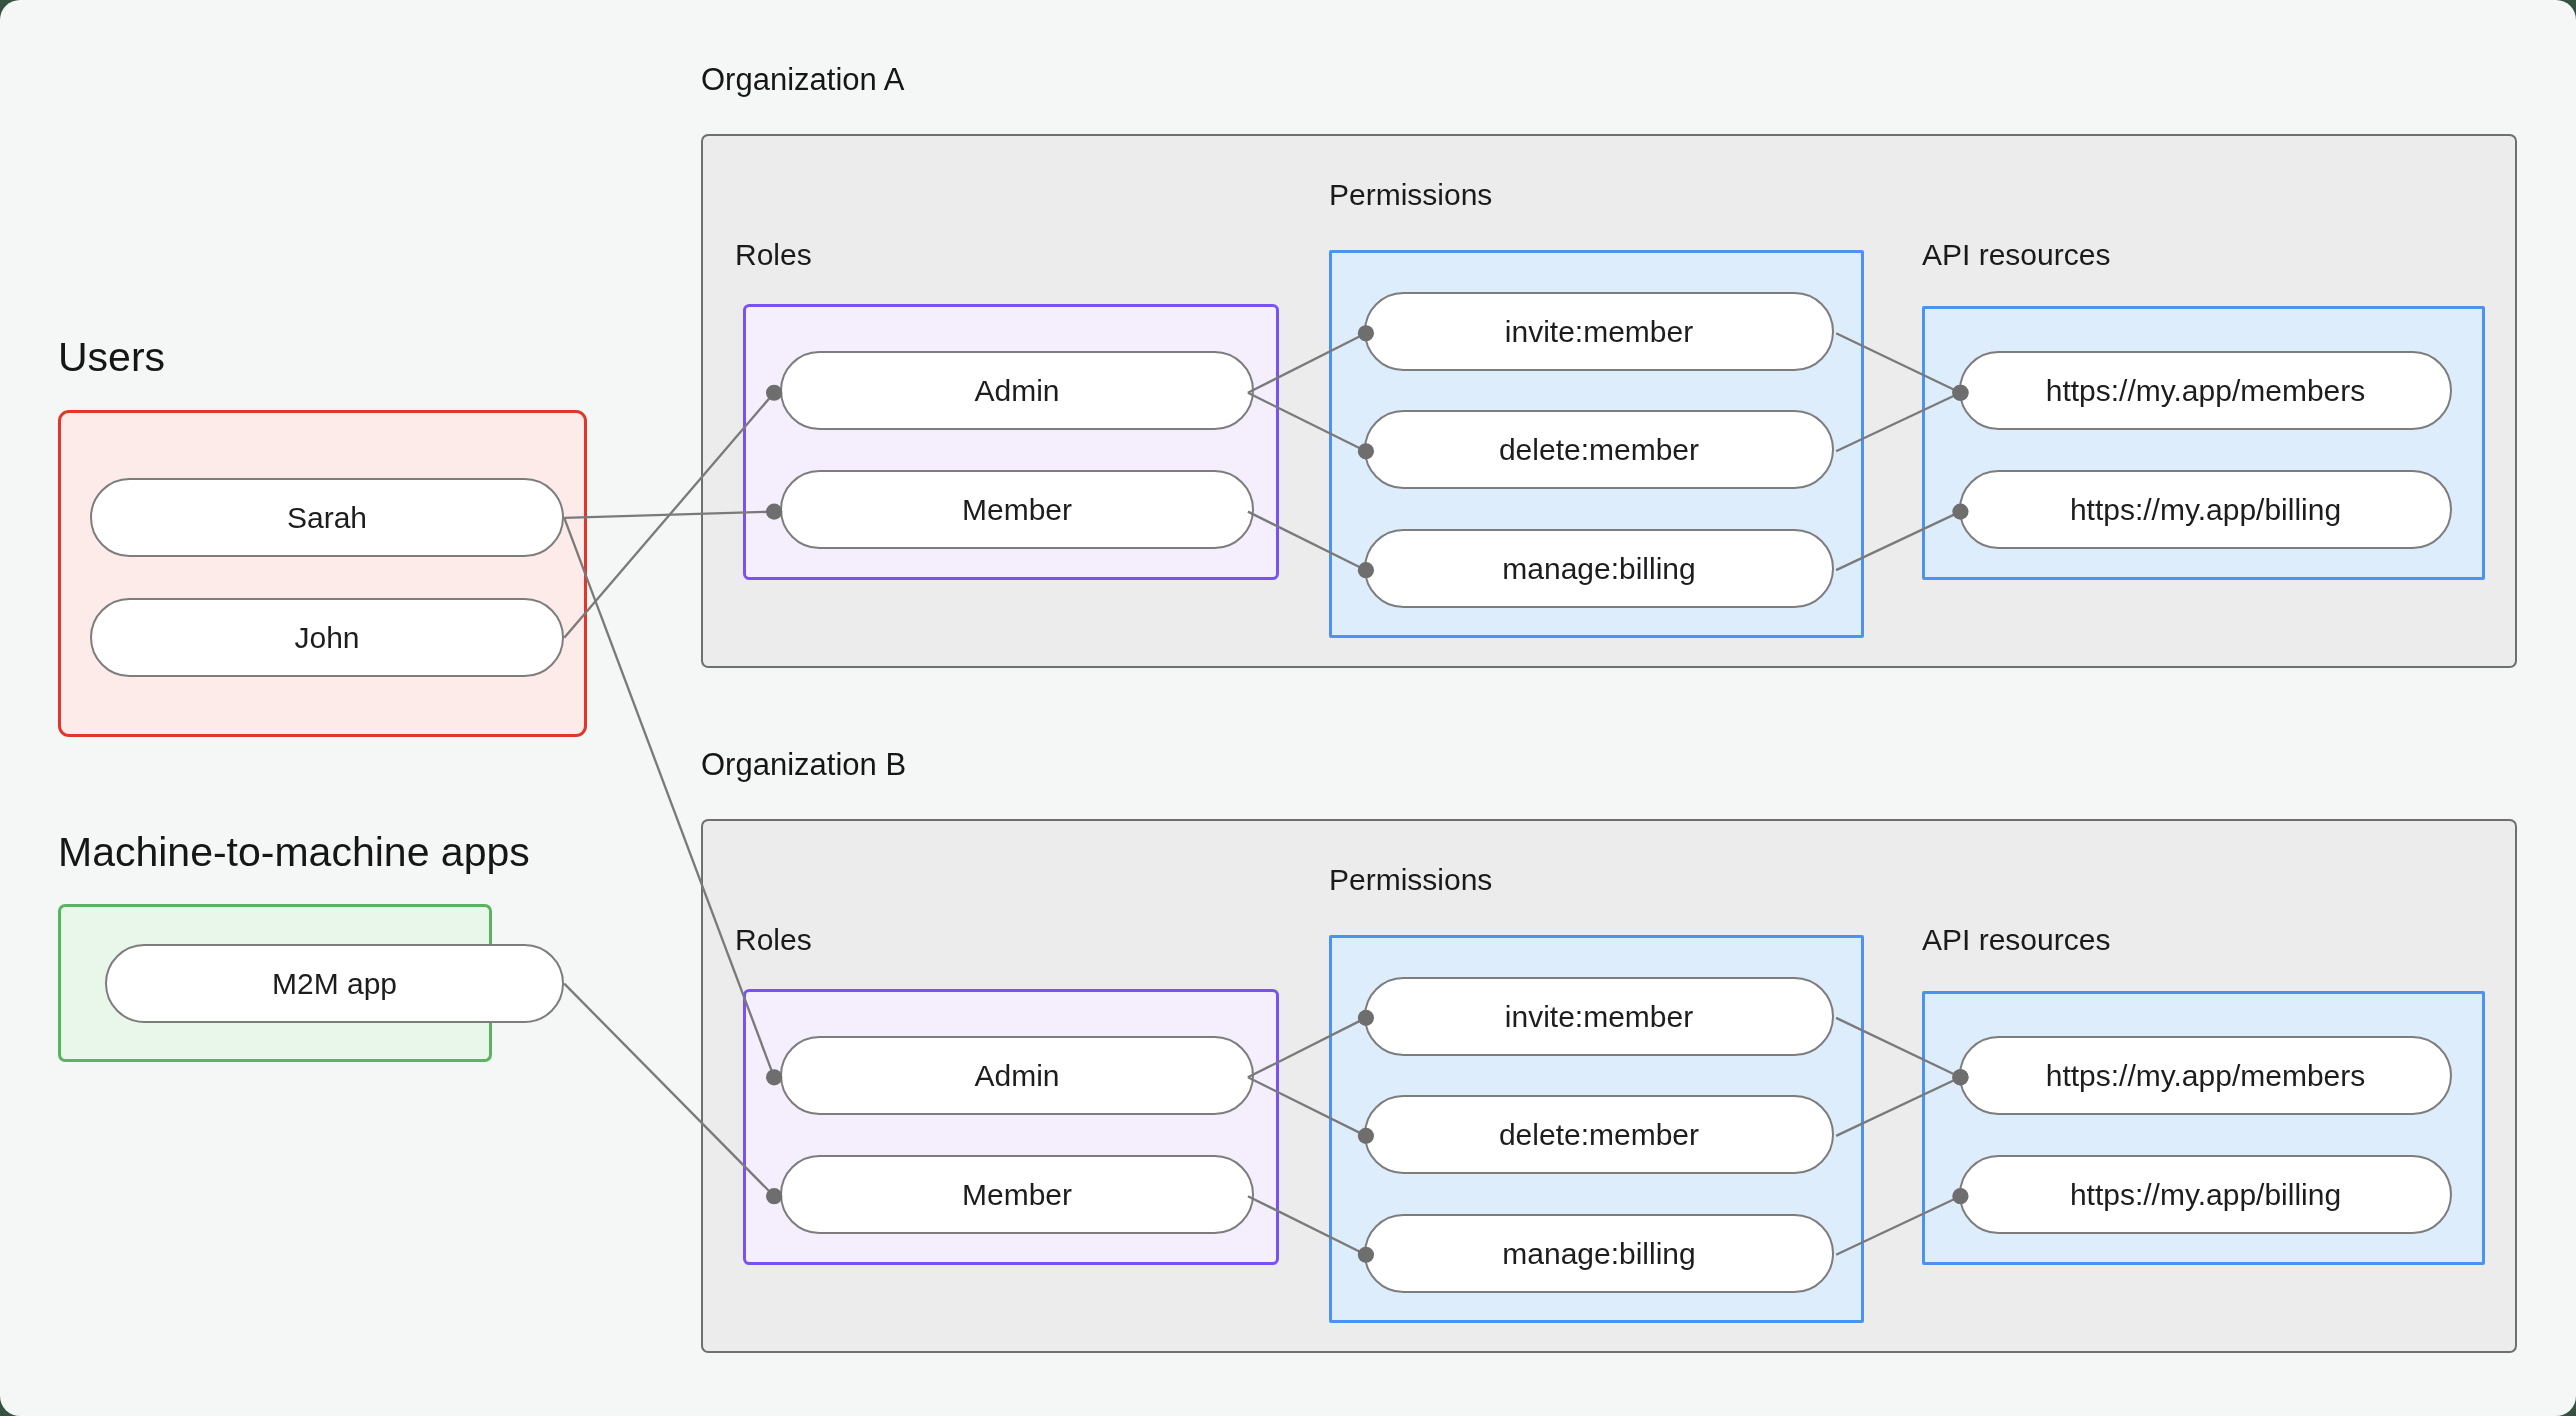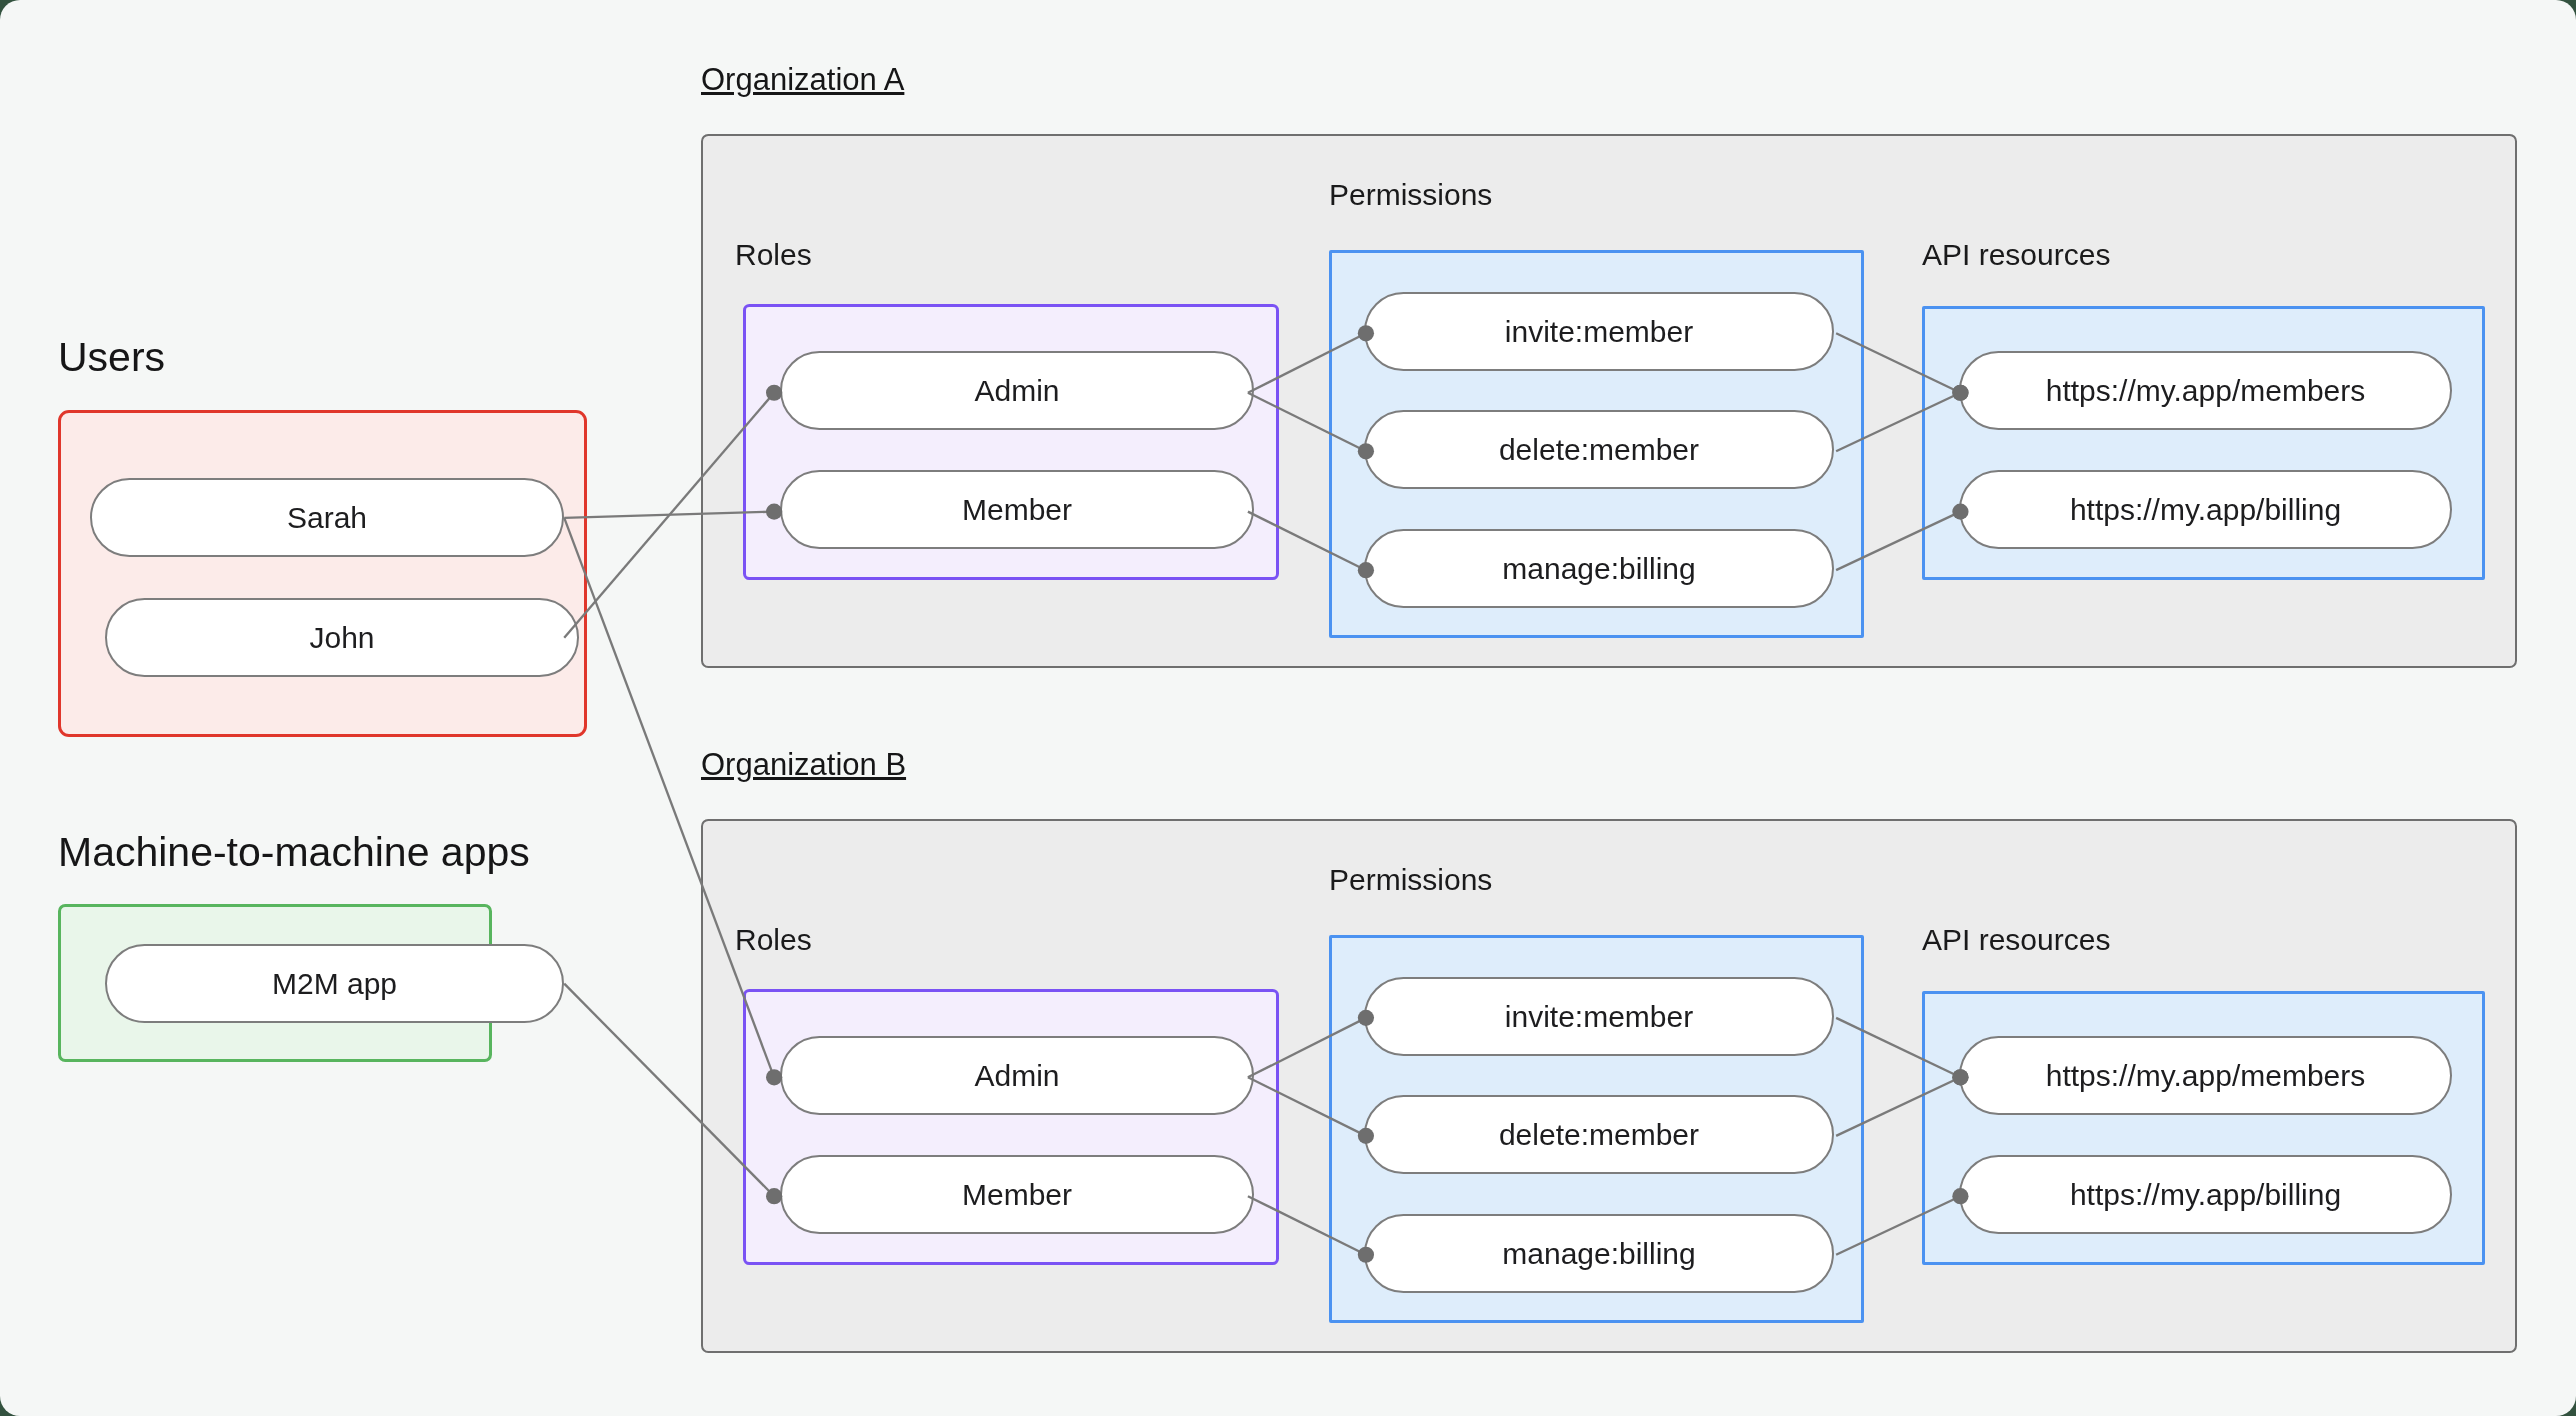--- a/index.html
+++ b/index.html
@@ -29,7 +29,6 @@
     color: #161617;
     white-space: nowrap;
     line-height: 1.1;
-    text-decoration: underline;
   }
   .inner-label {
     position: absolute;

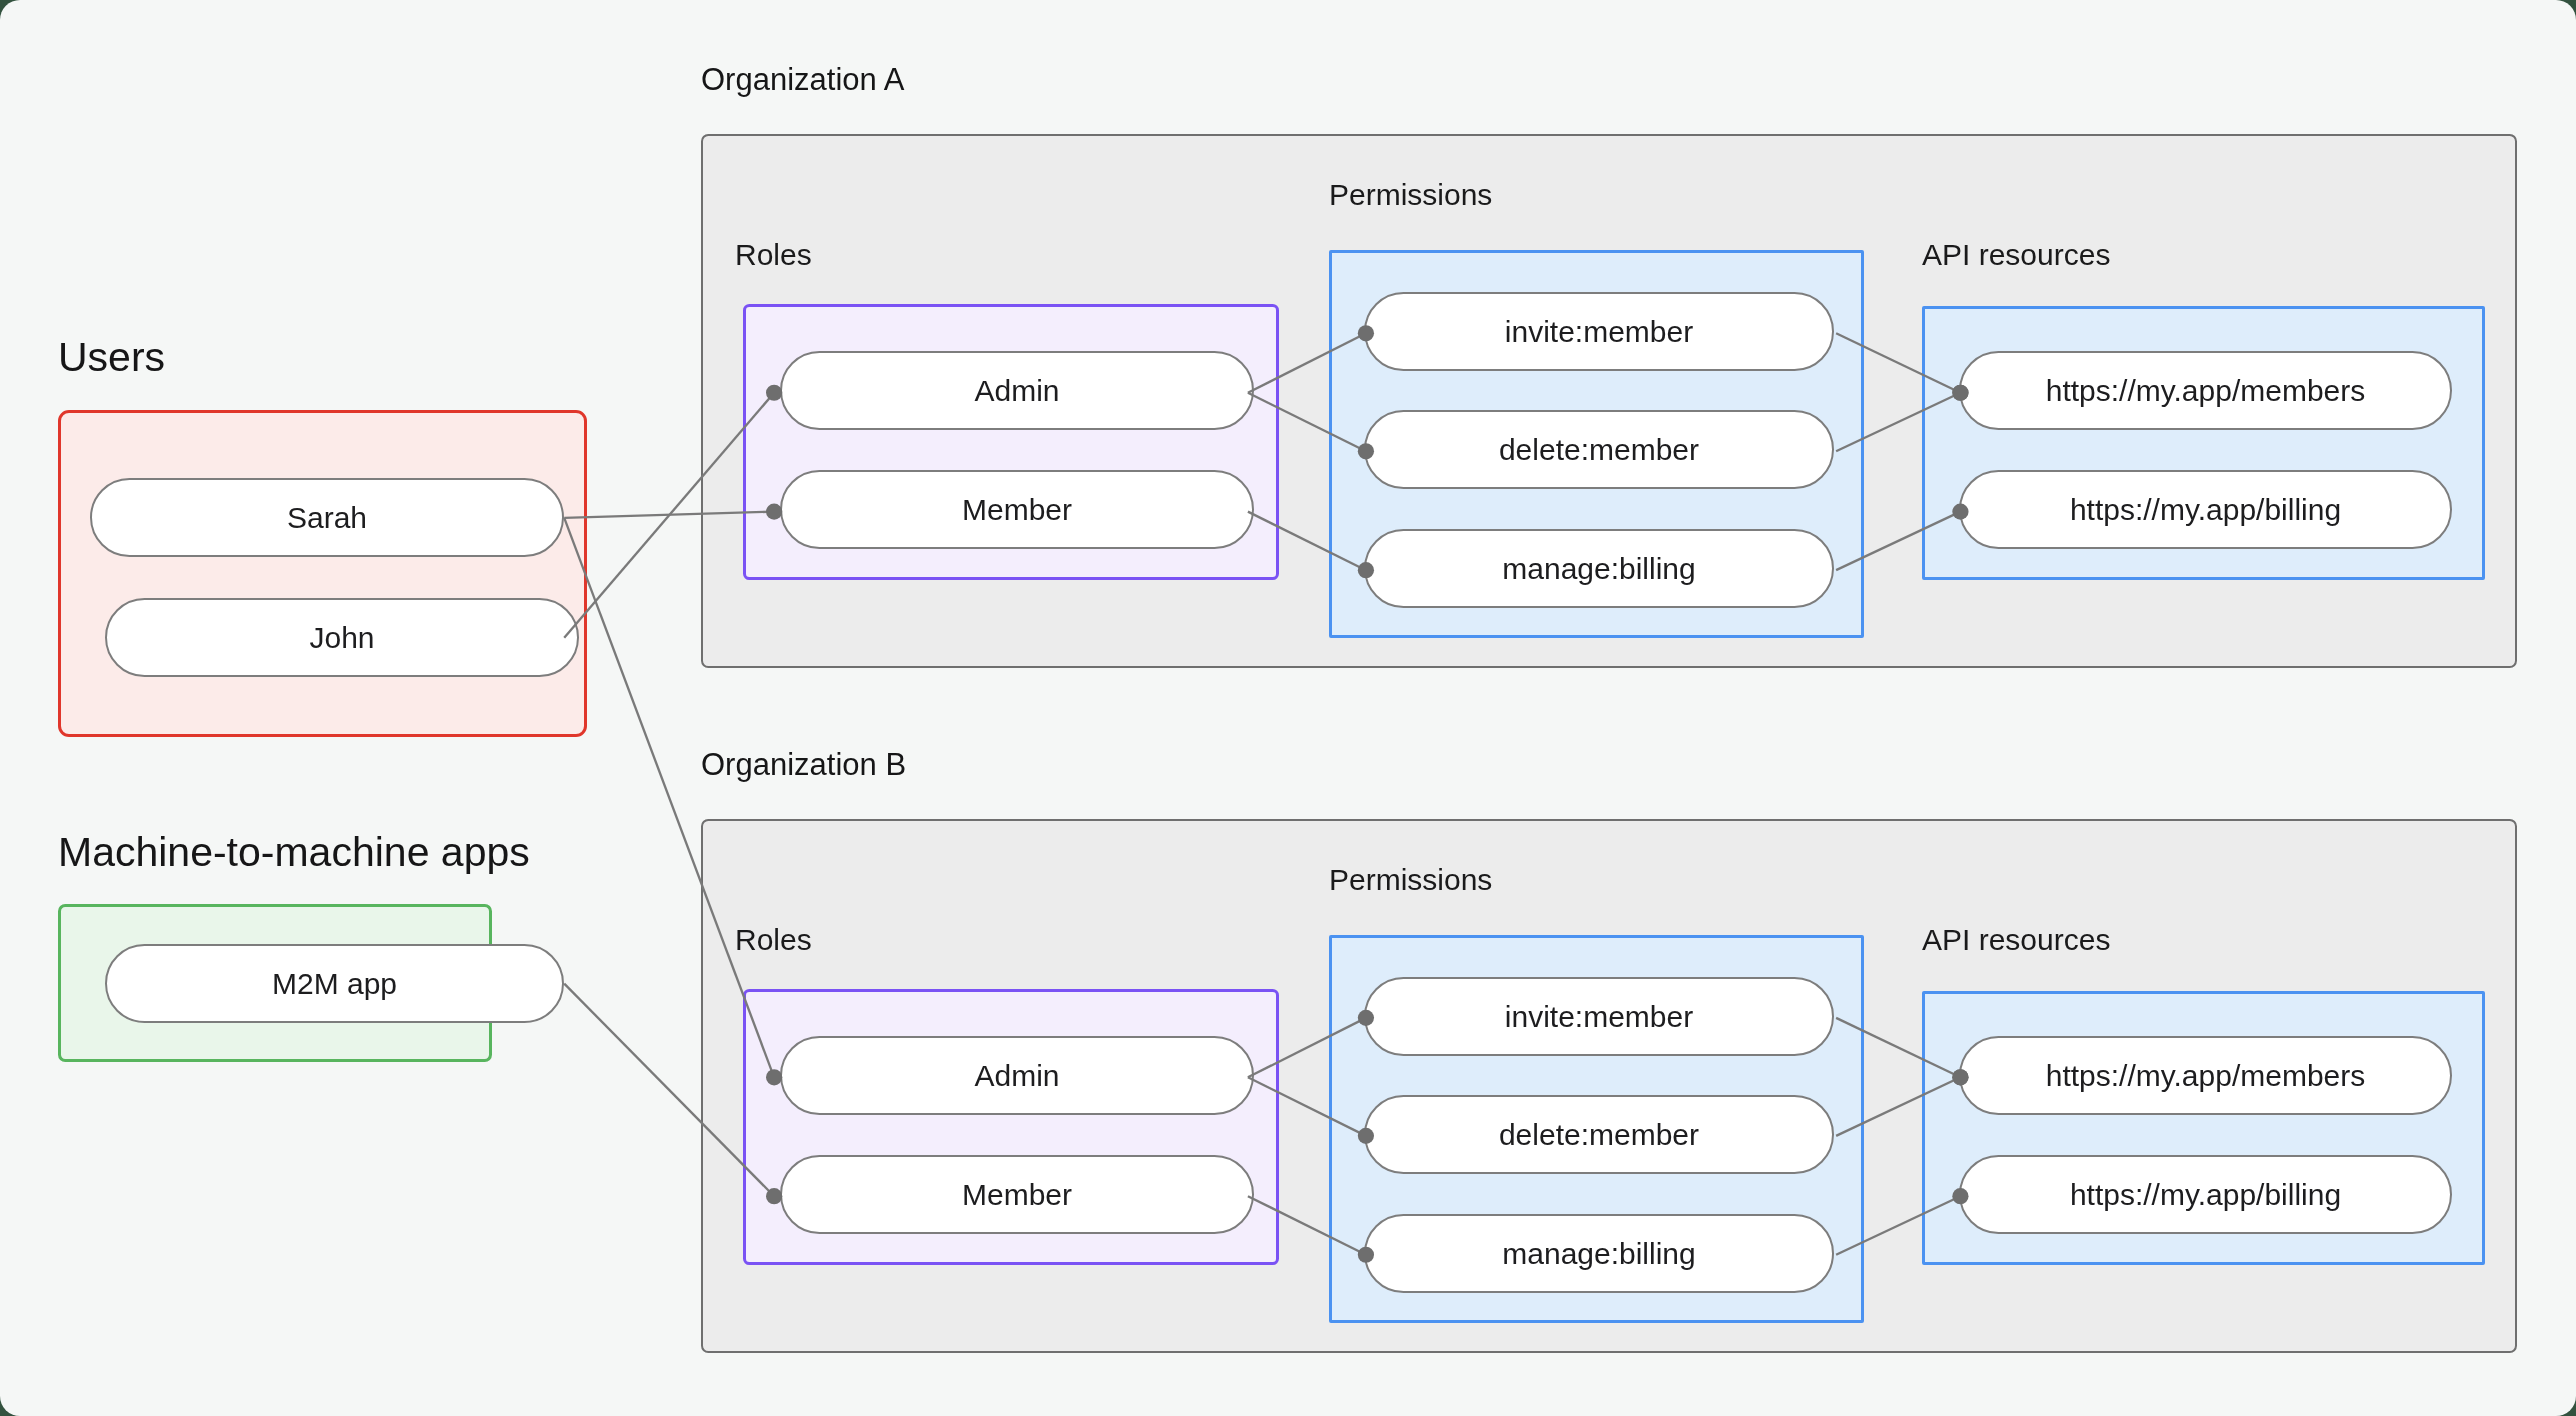--- a/index.html
+++ b/index.html
@@ -100,7 +100,7 @@
     <div class="pill" style="left:29px; top:65px; width:474px;">
       <span>Sarah</span>
     </div>
-    <div class="pill" style="left:44px; top:185px; width:474px;align-items:center;">
+    <div class="pill" style="left:29px; top:185px; width:474px;align-items:center;">
       <span>John</span>
     </div>
   </div>

